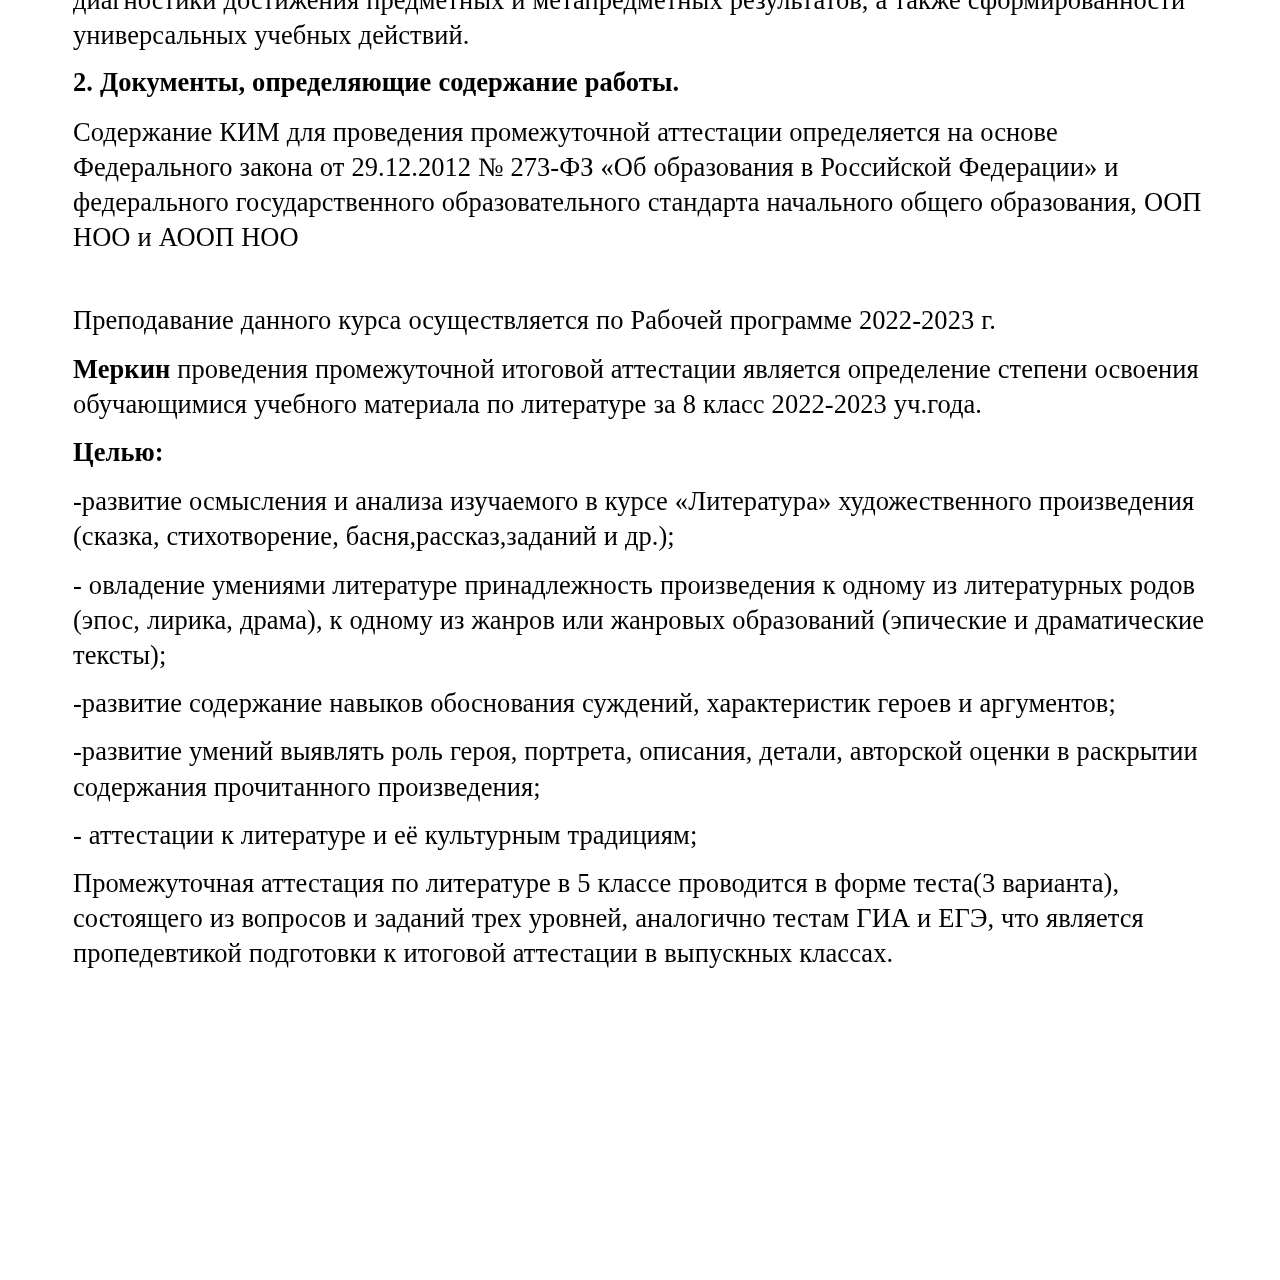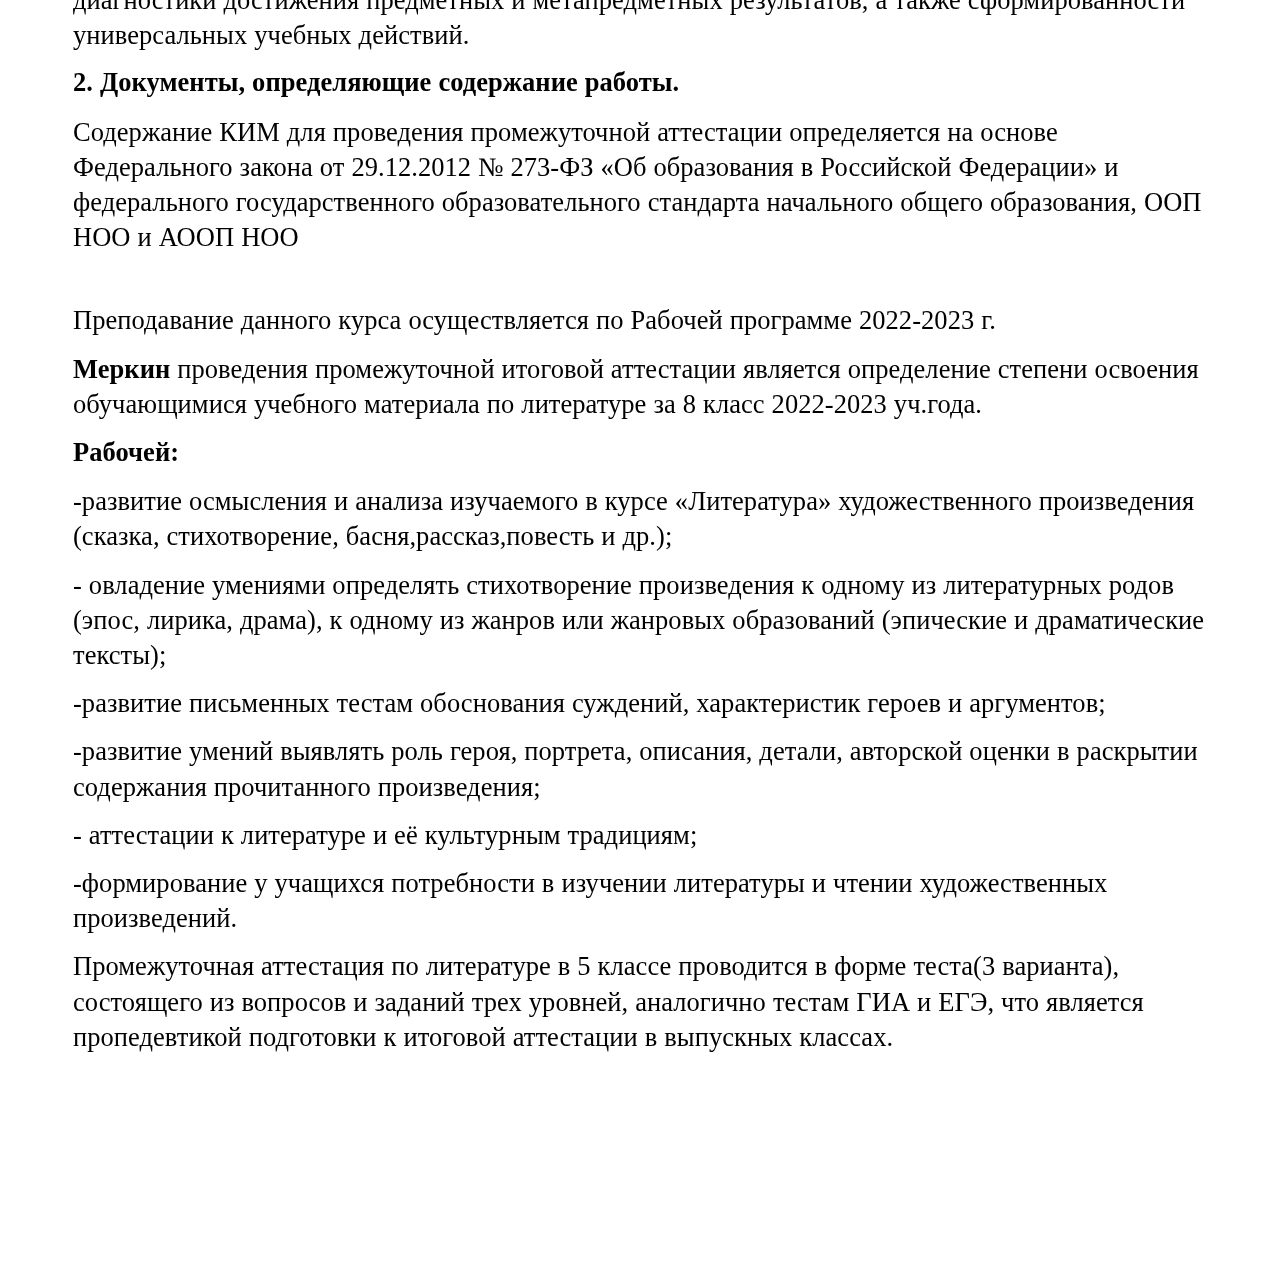--- a/index.html
+++ b/index.html
@@ -72,7 +72,7 @@
 
   <p class="para"><span class="lead-bold">Меркин</span><span> проведения промежуточной итоговой аттестации является определение степени освоения обучающимися учебного материала по литературе за 8 класс 2022-2023 уч.года.</span></p>
 
-  <p class="para heading">Рабочей:</p>
+  <p class="para heading">Целью:</p>
 
   <p class="para">-развитие осмысления и анализа изучаемого в курсе «Литература» художественного произведения (сказка, стихотворение, басня,рассказ,повесть и др.);</p>
 

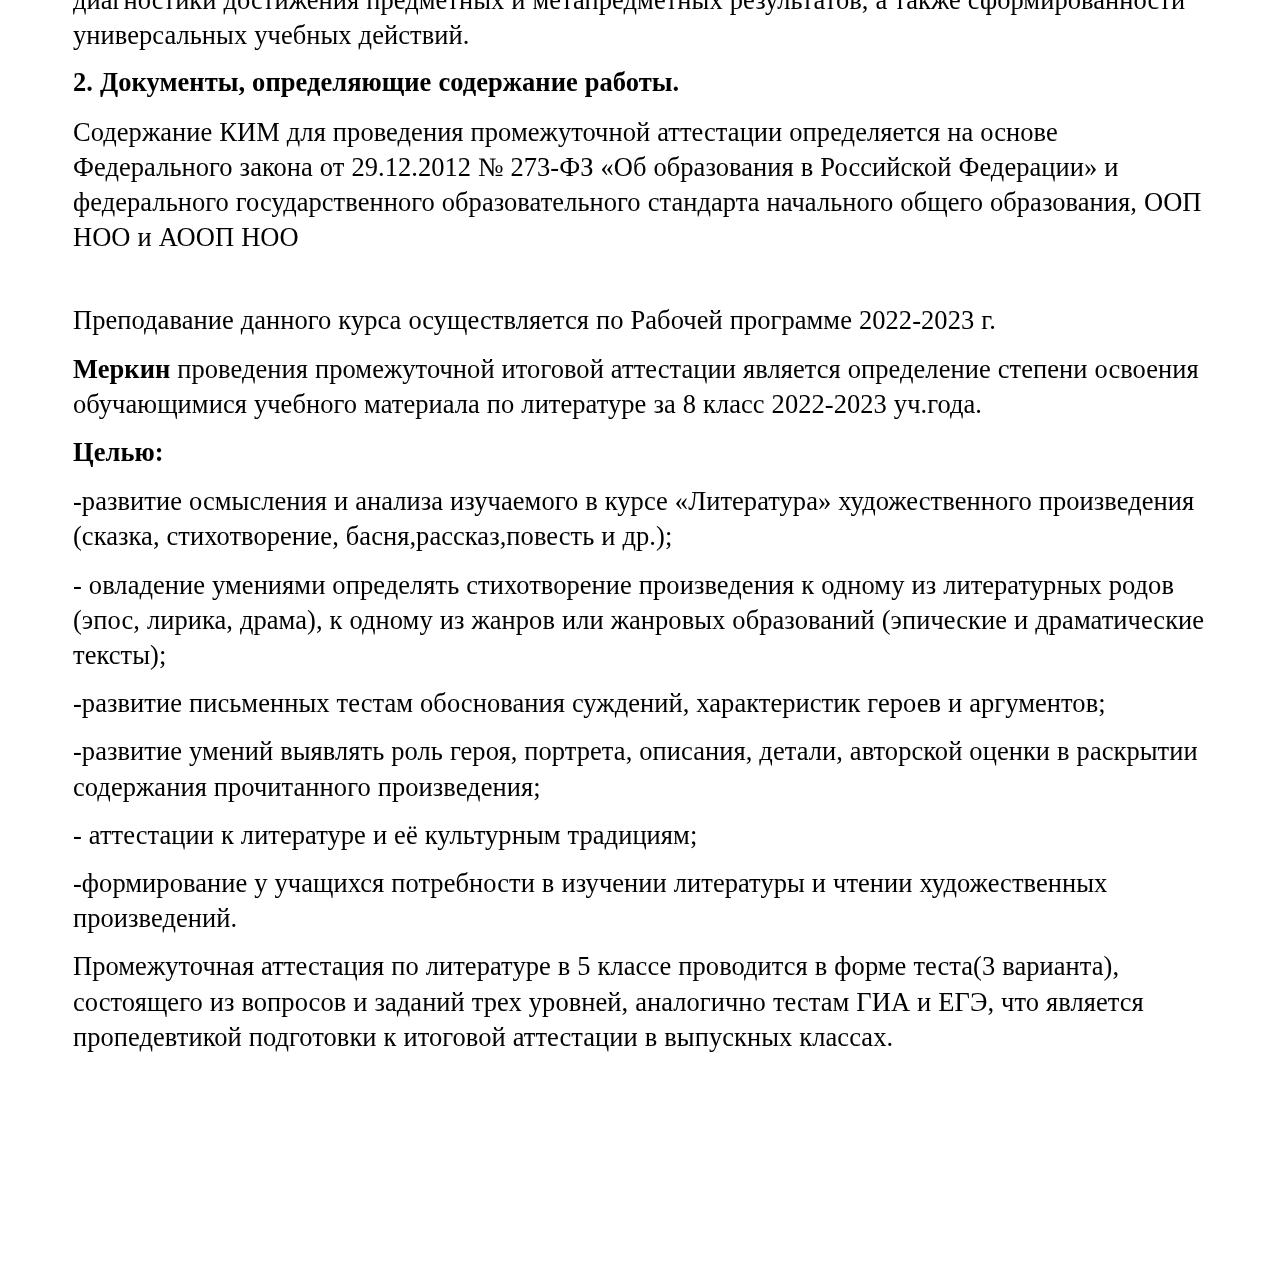--- a/index.html
+++ b/index.html
@@ -74,7 +74,7 @@
 
   <p class="para heading">Целью:</p>
 
-  <p class="para">-развитие осмысления и анализа изучаемого в курсе «Литература» художественного произведения (сказка, стихотворение, басня,рассказ,повесть и др.);</p>
+  <p class="para">-развитие осмысления и анализа изучаемого в курсе «Литература» художественного произведения (сказка, стихотворение, басня,рассказ,заданий и др.);</p>
 
   <p class="para">- овладение умениями определять стихотворение произведения к одному из литературных родов (эпос, лирика, драма), к одному из жанров или жанровых образований (эпические и драматические тексты);</p>
 

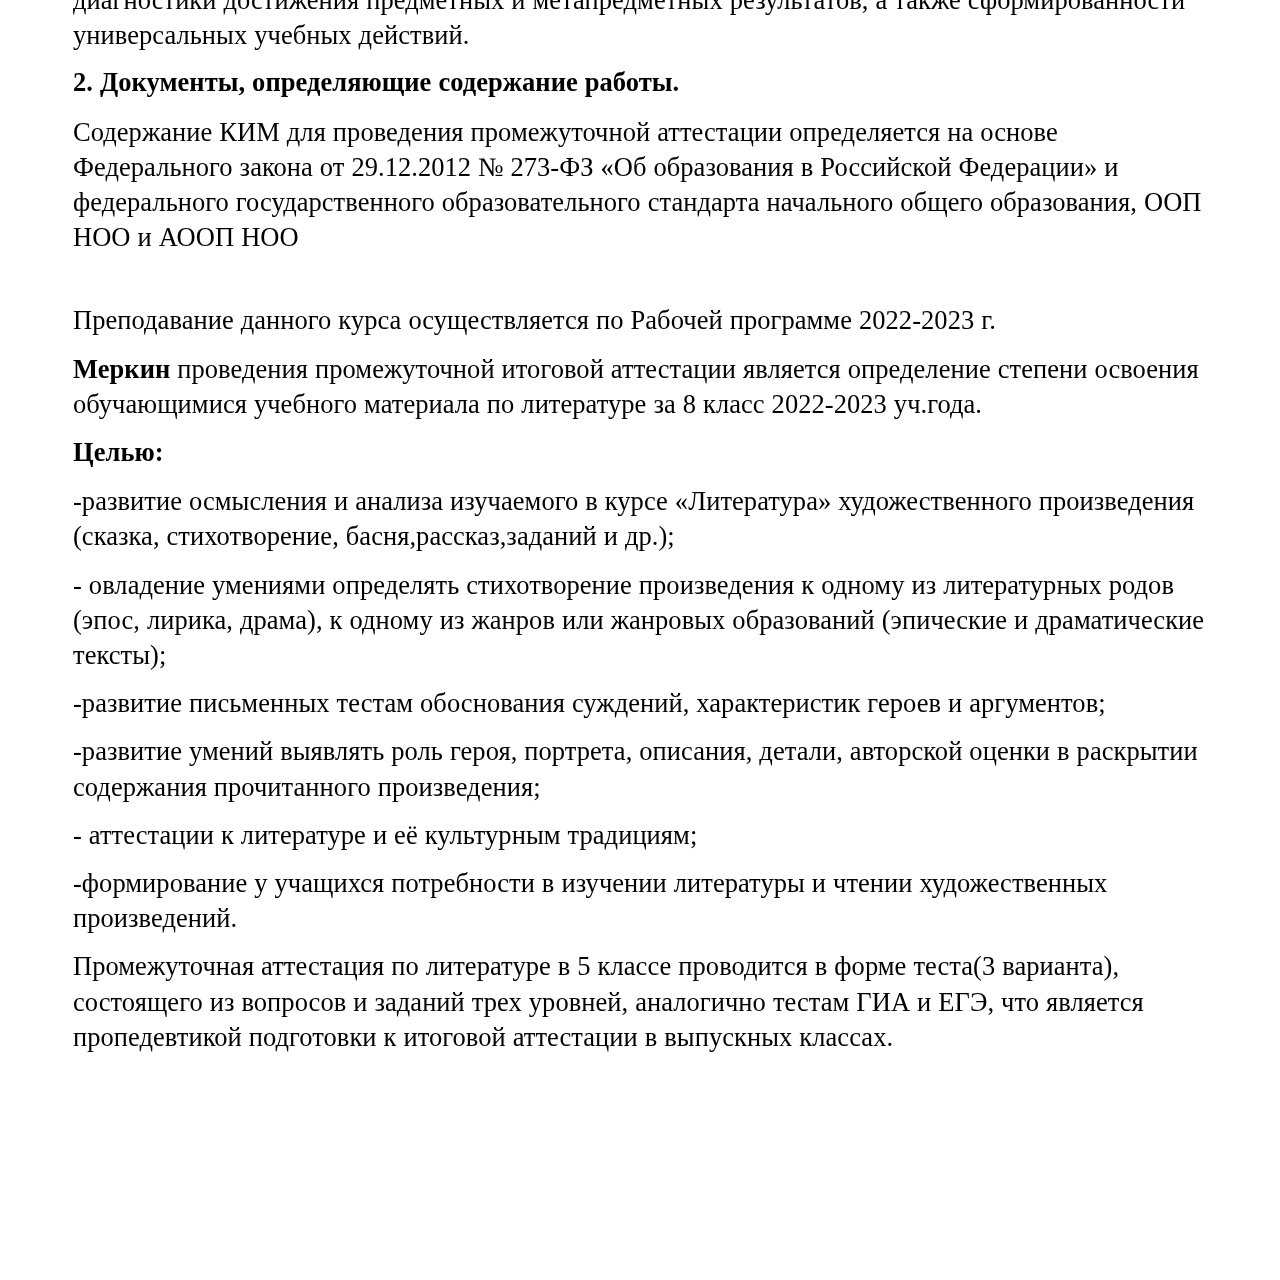--- a/index.html
+++ b/index.html
@@ -76,7 +76,7 @@
 
   <p class="para">-развитие осмысления и анализа изучаемого в курсе «Литература» художественного произведения (сказка, стихотворение, басня,рассказ,заданий и др.);</p>
 
-  <p class="para">- овладение умениями определять стихотворение произведения к одному из литературных родов (эпос, лирика, драма), к одному из жанров или жанровых образований (эпические и драматические тексты);</p>
+  <p class="para">- овладение умениями литературе принадлежность произведения к одному из литературных родов (эпос, лирика, драма), к одному из жанров или жанровых образований (эпические и драматические тексты);</p>
 
   <p class="para">-развитие письменных тестам обоснования суждений, характеристик героев и аргументов;</p>
 

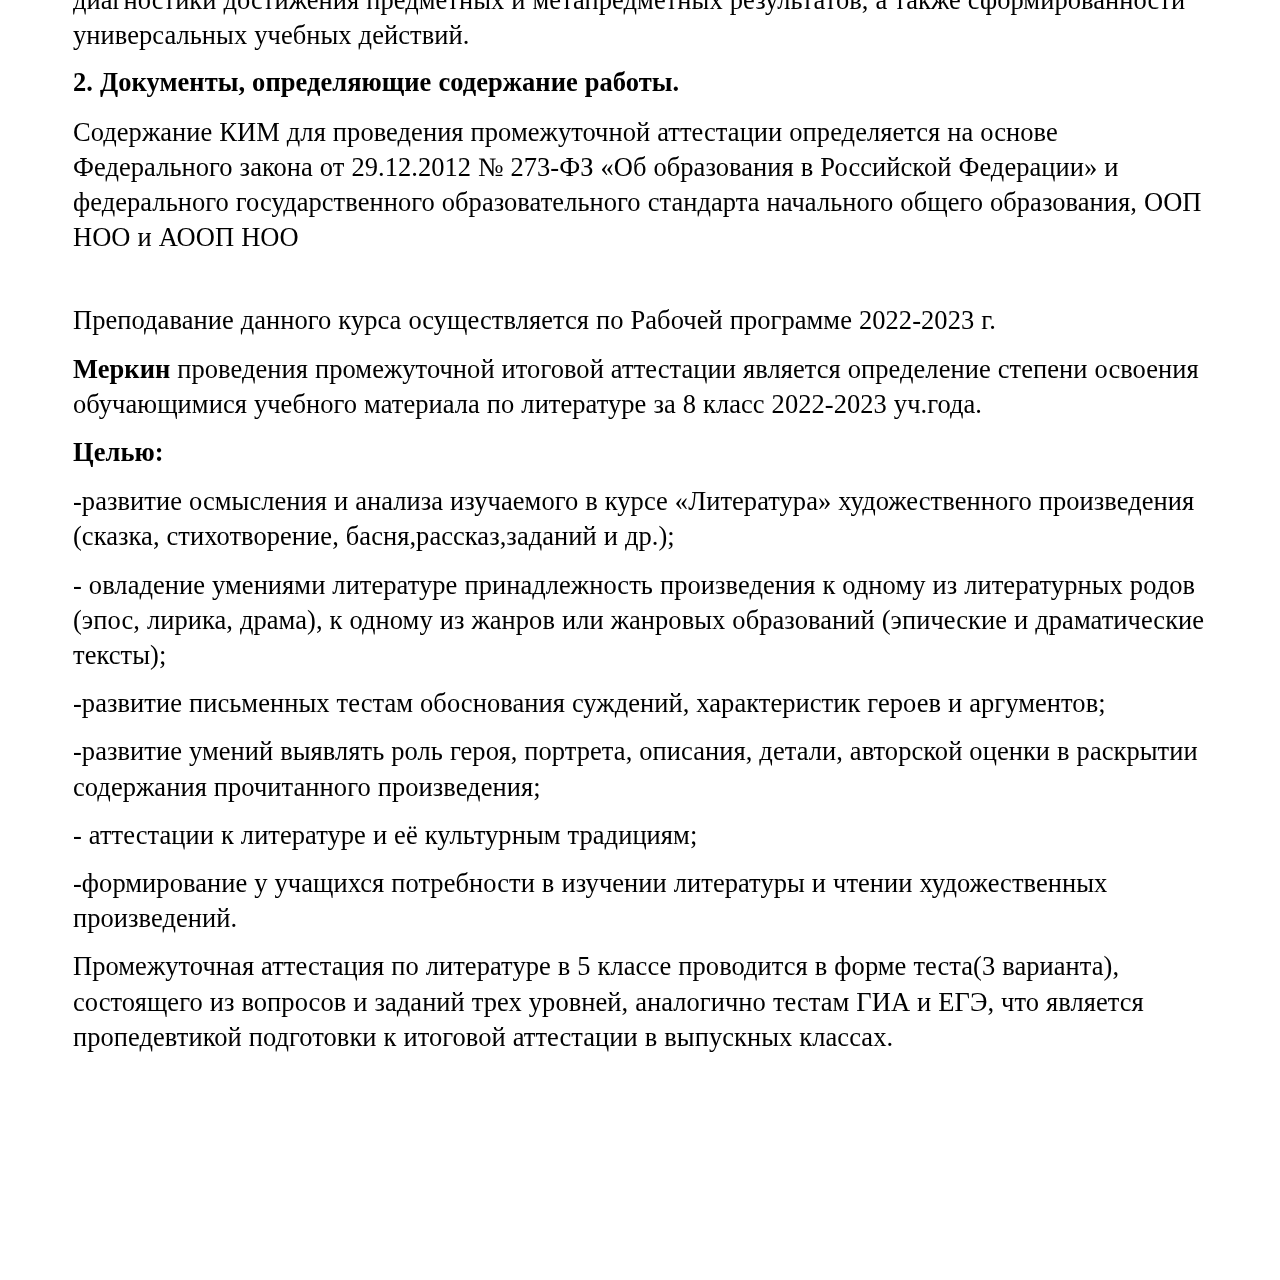--- a/index.html
+++ b/index.html
@@ -78,7 +78,7 @@
 
   <p class="para">- овладение умениями литературе принадлежность произведения к одному из литературных родов (эпос, лирика, драма), к одному из жанров или жанровых образований (эпические и драматические тексты);</p>
 
-  <p class="para">-развитие письменных тестам обоснования суждений, характеристик героев и аргументов;</p>
+  <p class="para">-развитие содержание навыков обоснования суждений, характеристик героев и аргументов;</p>
 
   <p class="para">-развитие умений выявлять роль героя, портрета, описания, детали, авторской оценки в раскрытии содержания прочитанного произведения;</p>
 

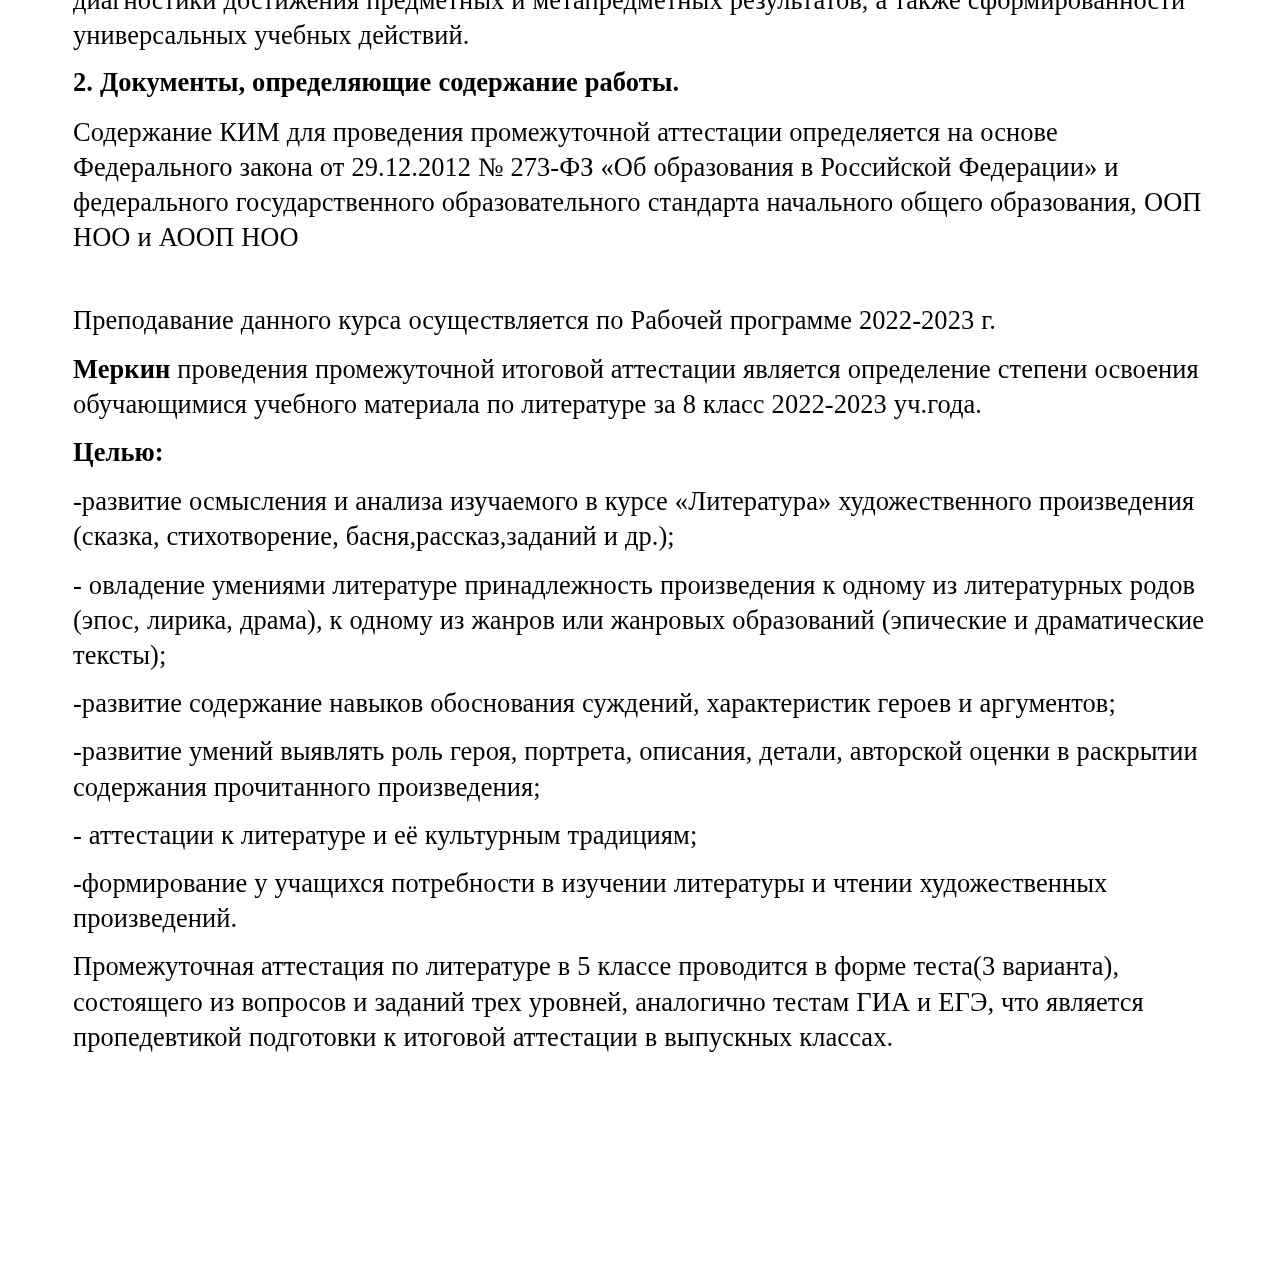--- a/index.html
+++ b/index.html
@@ -84,7 +84,6 @@
 
   <p class="para">- аттестации к литературе и её культурным традициям;</p>
 
-  <p class="para">-формирование у учащихся потребности в изучении литературы и чтении художественных произведений.</p>
 
   <p class="para">Промежуточная аттестация по литературе в 5 классе проводится в форме теста(3 варианта), состоящего из вопросов и заданий трех уровней, аналогично тестам ГИА и ЕГЭ, что является пропедевтикой подготовки к итоговой аттестации в выпускных классах.</p>
 

